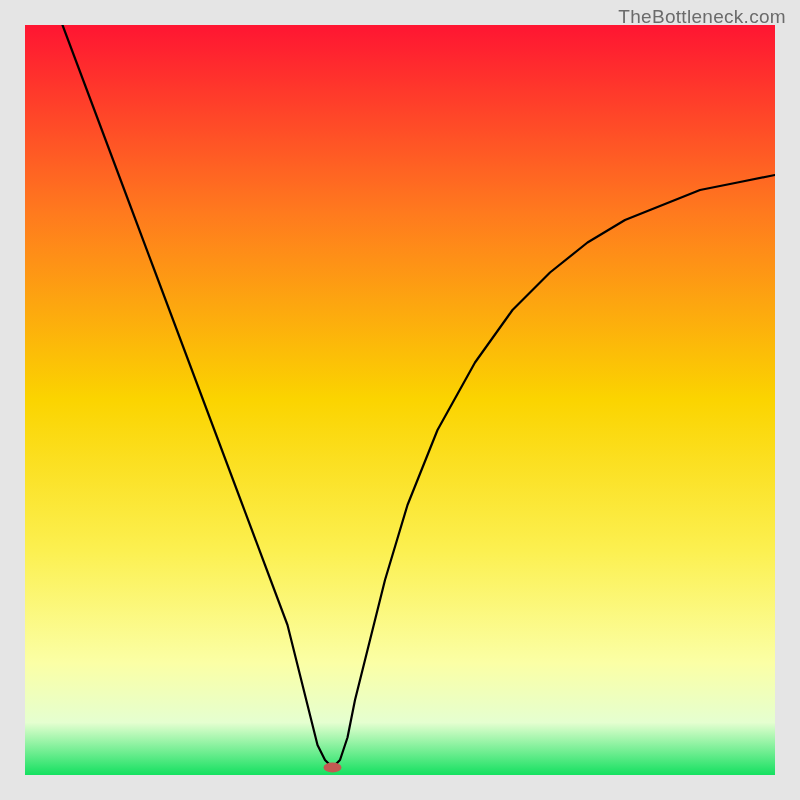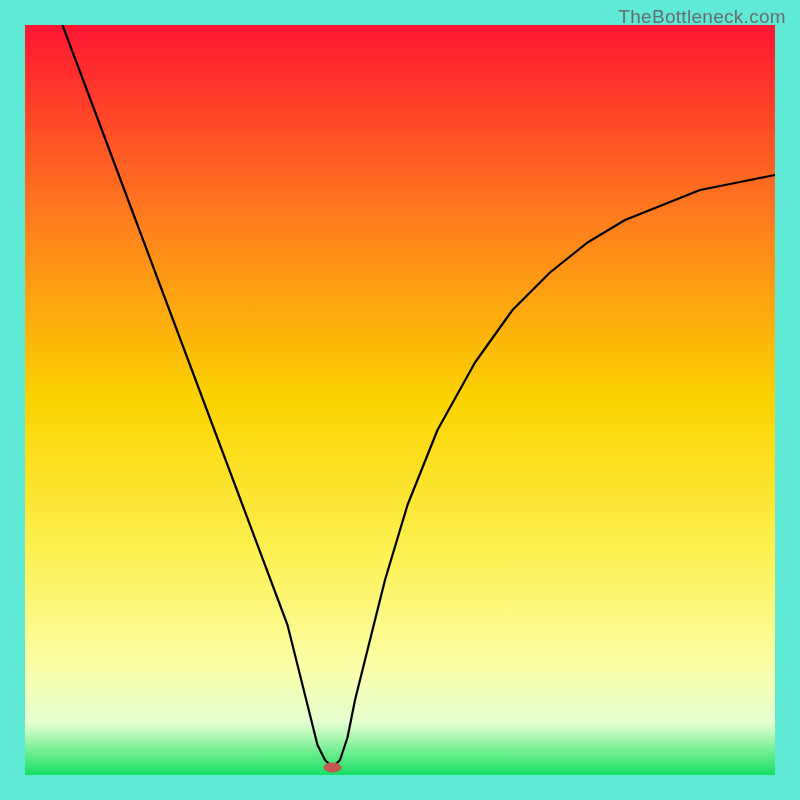--- a/index.html
+++ b/index.html
@@ -12,7 +12,7 @@
     width: 800px;
     height: 800px;
     position: relative;
-    background: #5eead4;
+    background: #e5e5e5;
   }
   .watermark {
     position: absolute;

